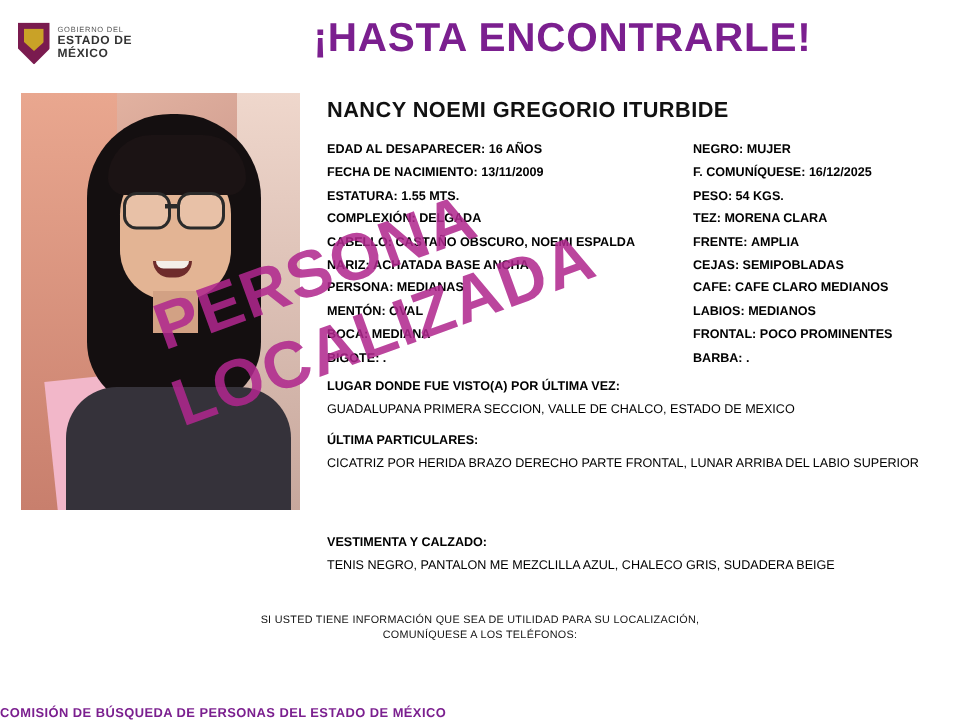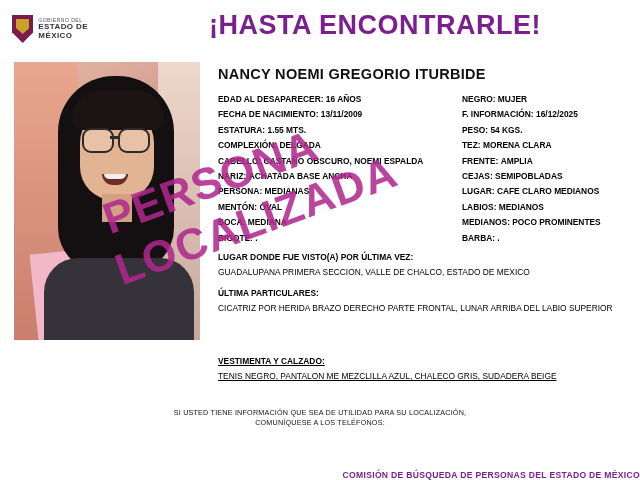--- a/index.html
+++ b/index.html
@@ -160,7 +160,7 @@
 
   <div class="col-right">
     <div class="row"><b>NEGRO:</b> <span>MUJER</span></div>
-    <div class="row"><b>F. INFORMACIÓN:</b> <span>16/12/2025</span></div>
+    <div class="row"><b>F. COMUNÍQUESE:</b> <span>16/12/2025</span></div>
     <div class="row"><b>PESO:</b> <span>54 KGS.</span></div>
     <div class="row"><b>TEZ:</b> <span>MORENA CLARA</span></div>
     <div class="row"><b>FRENTE:</b> <span>AMPLIA</span></div>

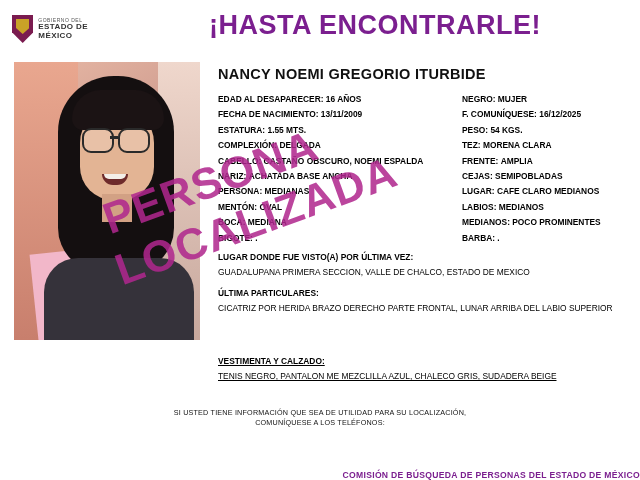--- a/index.html
+++ b/index.html
@@ -165,7 +165,7 @@
     <div class="row"><b>TEZ:</b> <span>MORENA CLARA</span></div>
     <div class="row"><b>FRENTE:</b> <span>AMPLIA</span></div>
     <div class="row"><b>CEJAS:</b> <span>SEMIPOBLADAS</span></div>
-    <div class="row"><b>LUGAR:</b> <span>CAFE CLARO MEDIANOS</span></div>
+    <div class="row"><b>CAFE:</b> <span>CAFE CLARO MEDIANOS</span></div>
     <div class="row"><b>LABIOS:</b> <span>MEDIANOS</span></div>
     <div class="row"><b>MEDIANOS:</b> <span>POCO PROMINENTES</span></div>
     <div class="row"><b>BARBA:</b> <span>.</span></div>

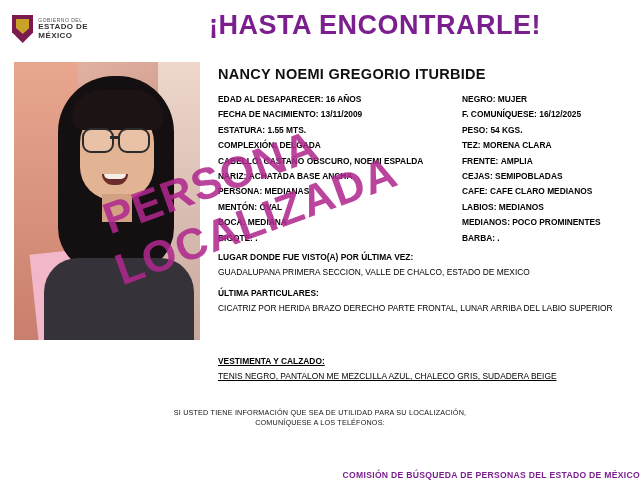--- a/index.html
+++ b/index.html
@@ -167,7 +167,7 @@
     <div class="row"><b>CEJAS:</b> <span>SEMIPOBLADAS</span></div>
     <div class="row"><b>CAFE:</b> <span>CAFE CLARO MEDIANOS</span></div>
     <div class="row"><b>LABIOS:</b> <span>MEDIANOS</span></div>
-    <div class="row"><b>MEDIANOS:</b> <span>POCO PROMINENTES</span></div>
+    <div class="row"><b>FRONTAL:</b> <span>POCO PROMINENTES</span></div>
     <div class="row"><b>BARBA:</b> <span>.</span></div>
   </div>
 

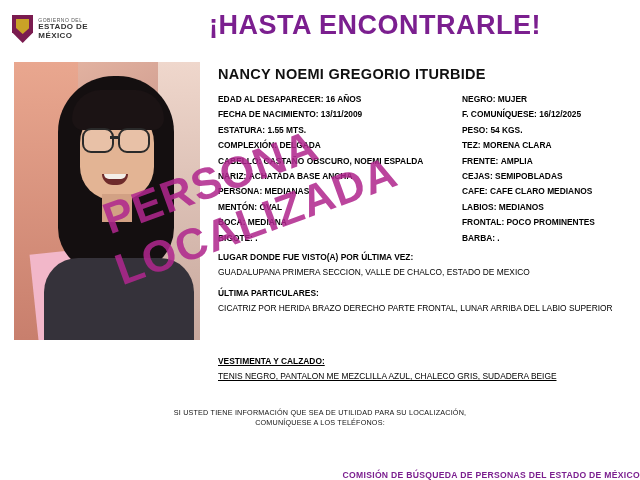--- a/index.html
+++ b/index.html
@@ -78,7 +78,7 @@
   .block b{font-weight:bold;display:block;margin-bottom:2px;}
   .b-lugar{top:251px;}
   .b-senas{top:287px;}
-  .b-vest{top:355px;text-decoration:underline;}
+  .b-vest{top:355px;}
 
   
   .foot-note{

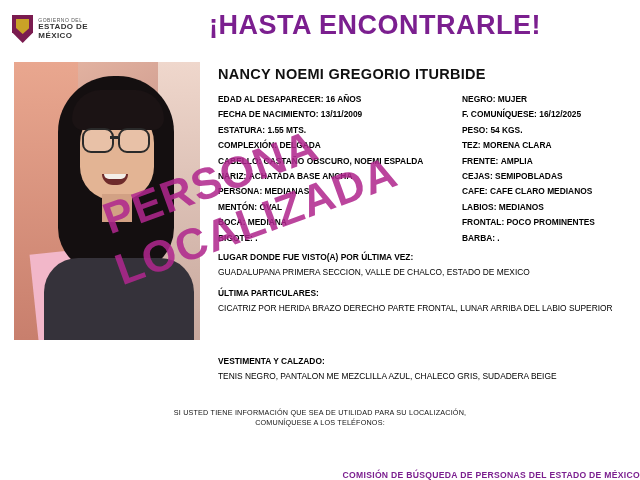--- a/index.html
+++ b/index.html
@@ -90,7 +90,7 @@
     font-size:21px;font-weight:bold;color:#a21caf;letter-spacing:.5px;margin-top:31px;
   }
   .commission{
-    position:absolute;left:0;top:470px;width:640px;text-align:right;
+    position:absolute;left:0;top:470px;width:640px;text-align:left;
     font-size:8.6px;font-weight:bold;color:#7b1f8f;letter-spacing:.3px;
   }
 

